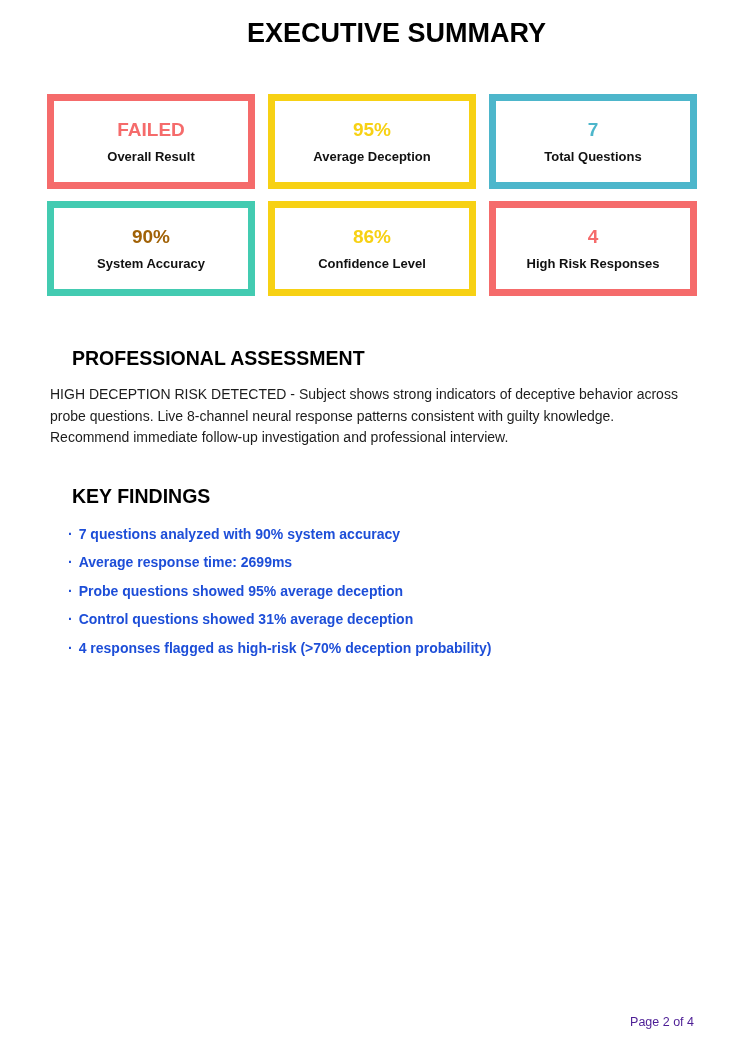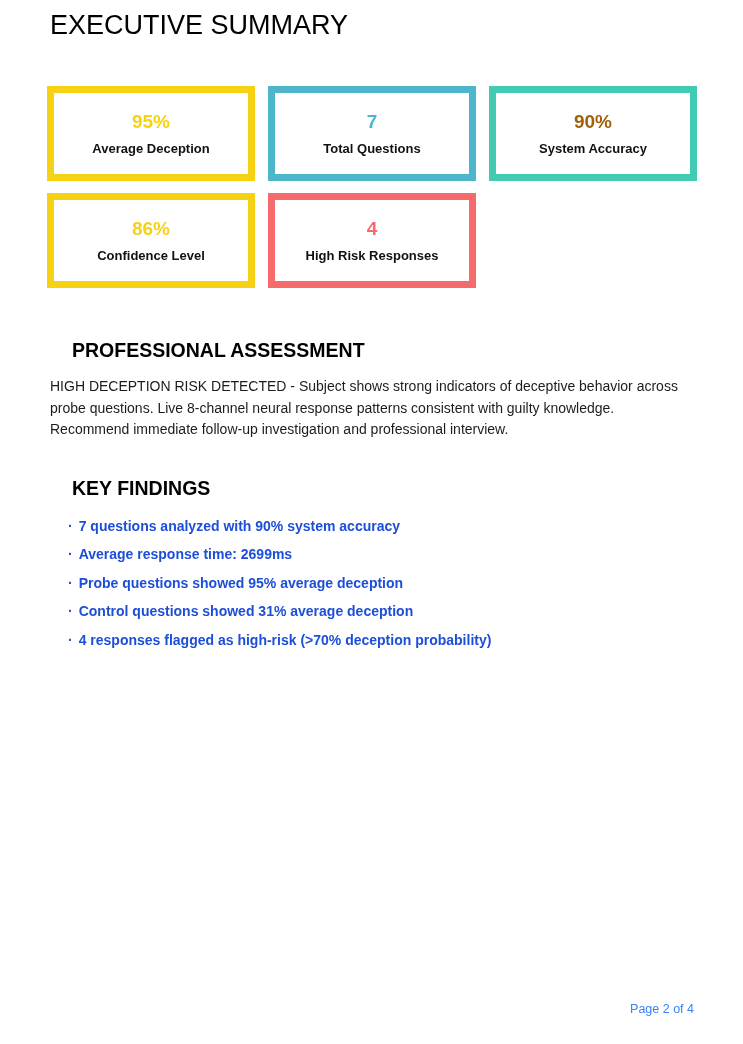--- a/index.html
+++ b/index.html
@@ -16,13 +16,14 @@
     background: #ffffff;
   }
   .doc-title {
-    padding-top: 11px;
+    padding-top: 19px;
     margin-left: 50px;
     font-size: 27px;
-    font-weight: normal;
+    font-weight: bold;
     color: #000000;
     letter-spacing: 0px;
     line-height: 28px;
+    text-align: center;
   }
   .cards-grid {
     margin: 47px 0 0 47px;

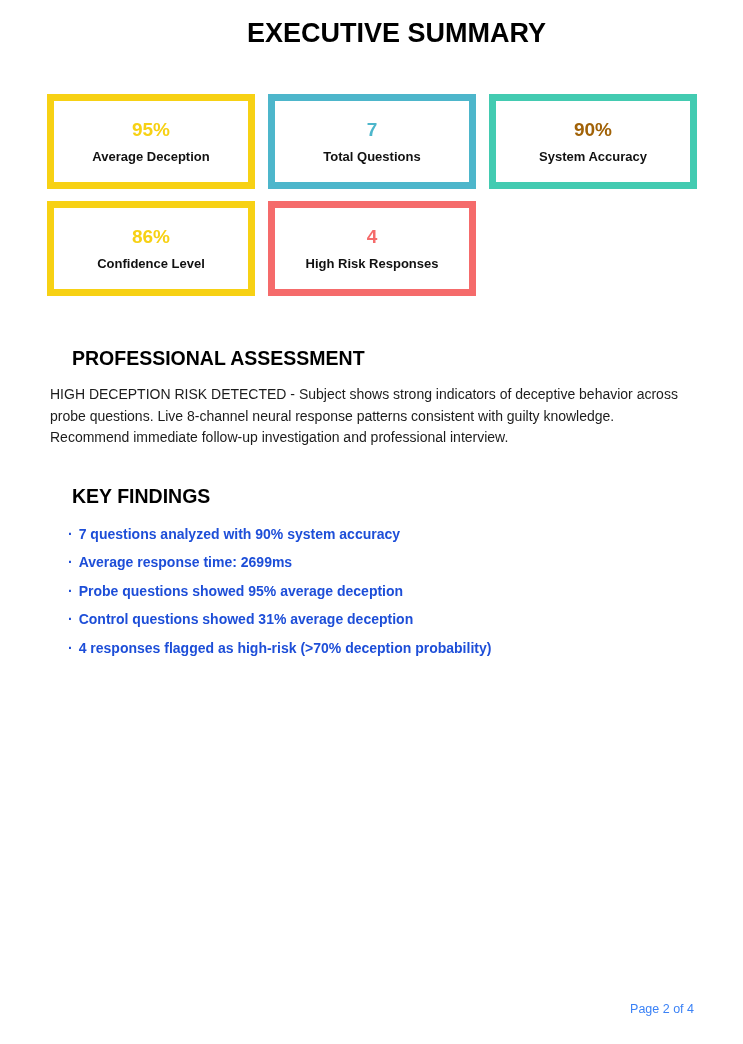--- a/index.html
+++ b/index.html
@@ -112,6 +112,10 @@
   <h1 class="doc-title">EXECUTIVE SUMMARY</h1>
 
   <div class="cards-grid">
+    <div class="stat-card card--coral">
+      <div class="card-value">FAILED</div>
+      <div class="card-label">Overall Result</div>
+    </div>
     <div class="stat-card card--yellow">
       <div class="card-value">95%</div>
       <div class="card-label">Average Deception</div>

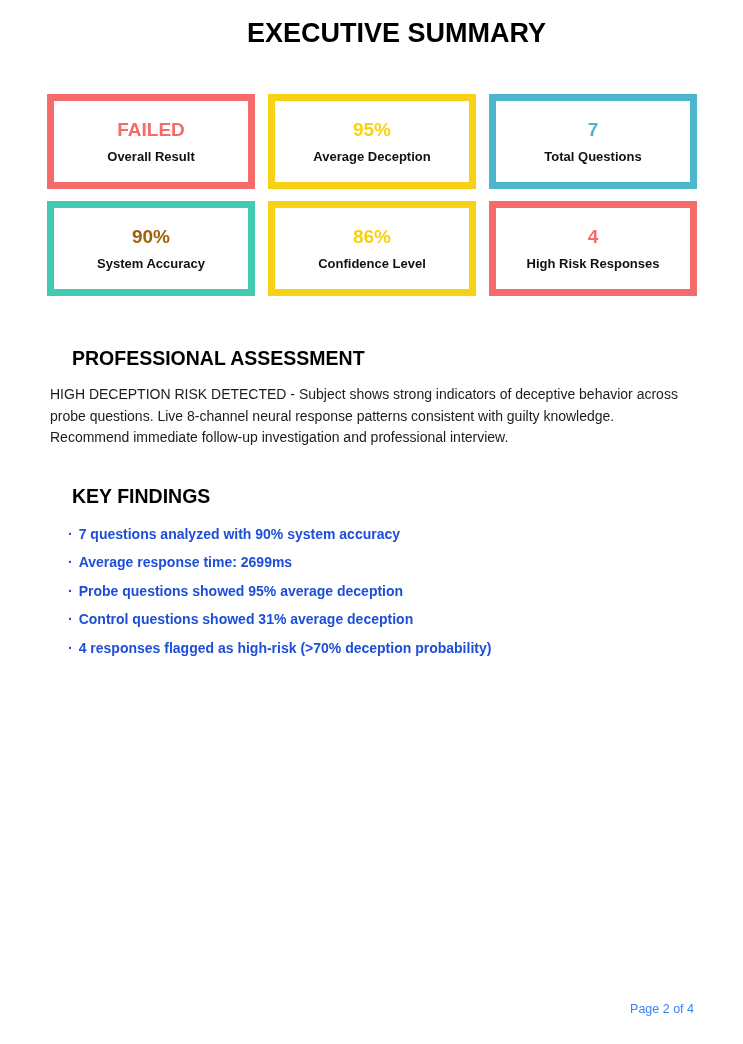--- a/index.html
+++ b/index.html
@@ -98,9 +98,9 @@
   .page-footer {
     position: absolute;
     right: 49px;
-    bottom: 28px;
+    bottom: 15px;
     font-size: 12.5px;
-    color: #3b82f6;
+    color: #4c1d95;
     line-height: 13px;
   }
 </style>

